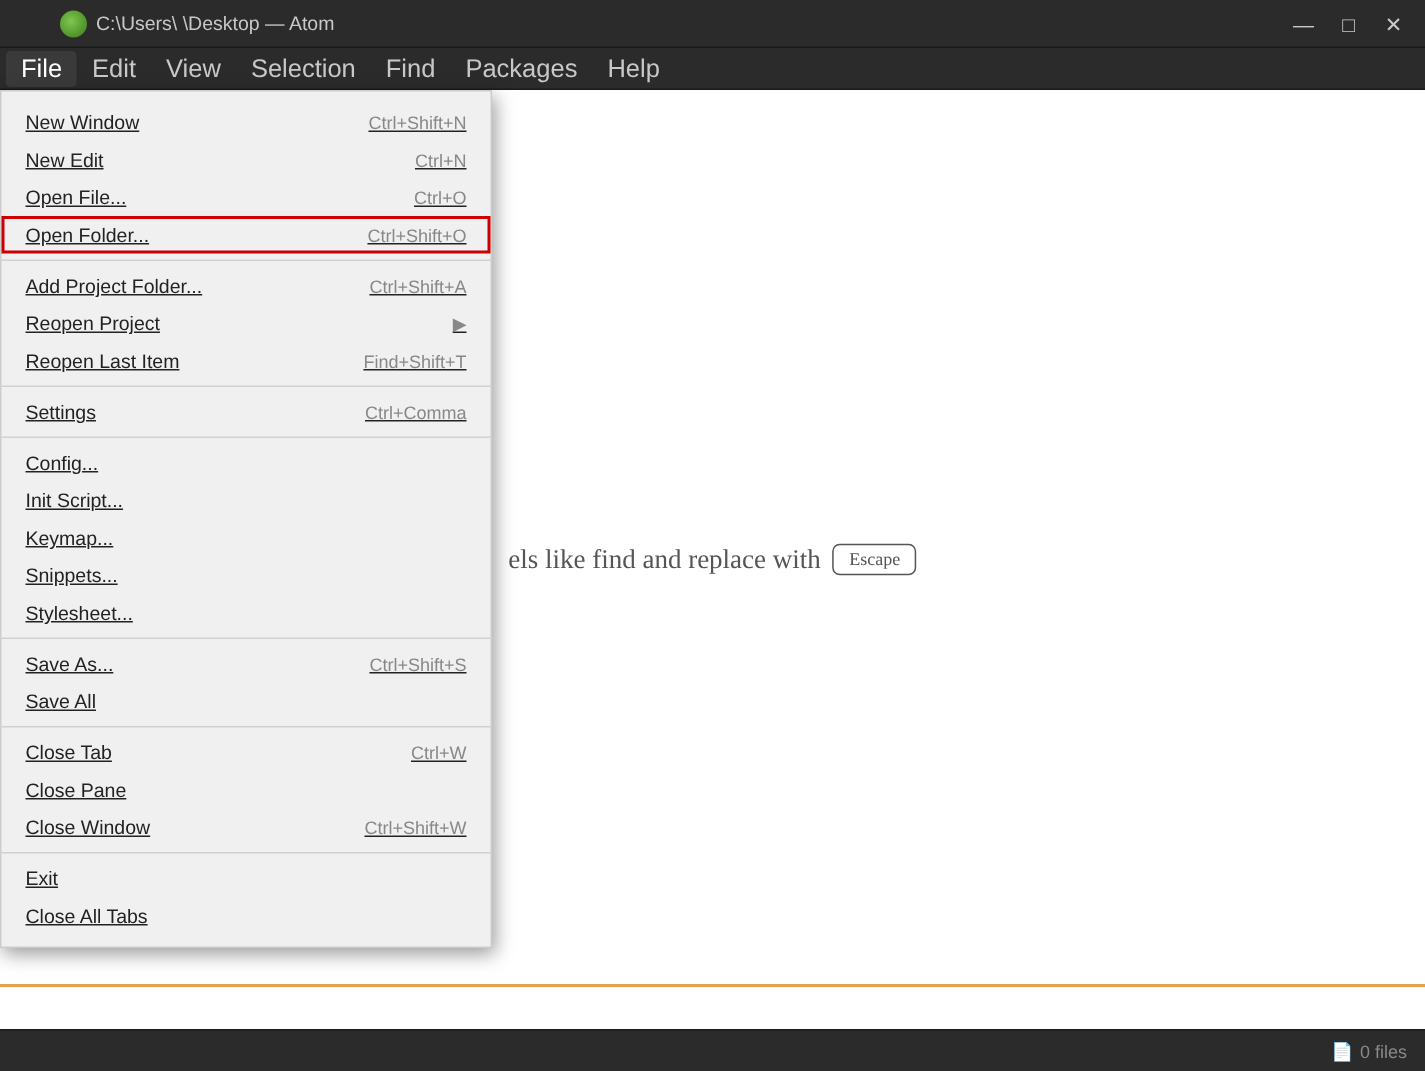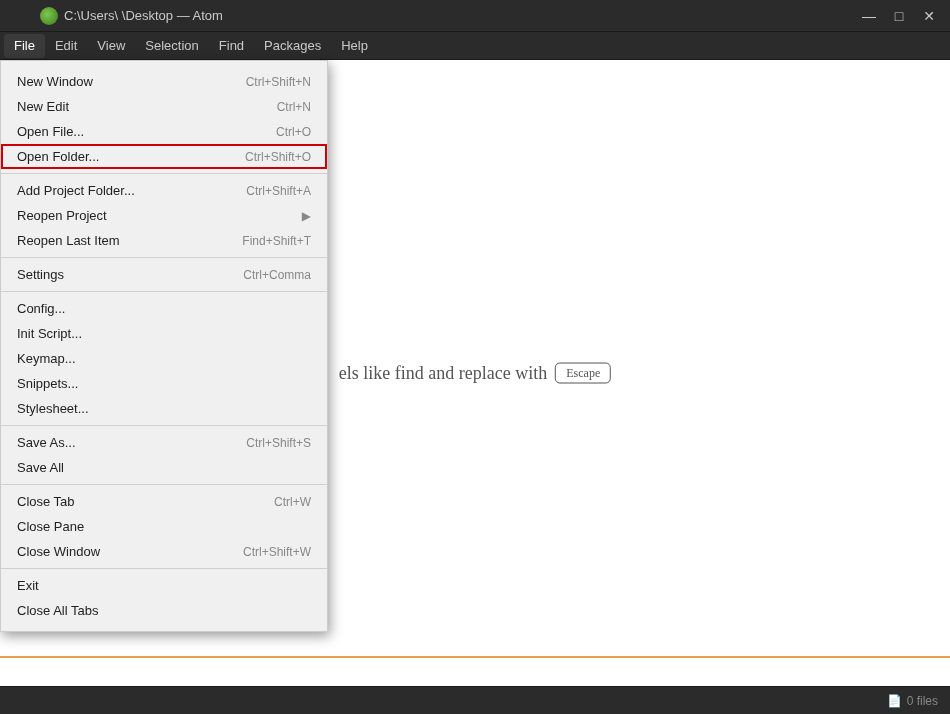--- a/index.html
+++ b/index.html
@@ -77,7 +77,7 @@
       padding: 4px 10px;
       cursor: pointer;
       color: #c8c8c8;
-      font-size: 13px;
+      font-size: 17px;
       border-radius: 3px;
       height: 24px;
       display: flex;

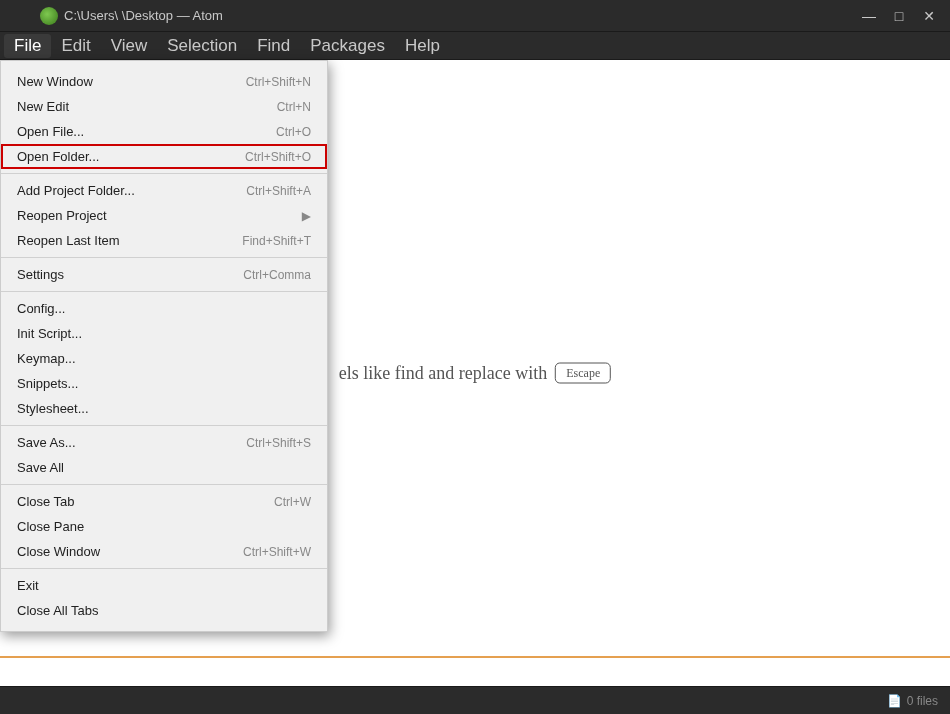--- a/index.html
+++ b/index.html
@@ -107,6 +107,7 @@
       z-index: 100;
       color: #222;
       padding: 4px 0;
+      text-decoration: underline;
     }
     .dropdown-section {
       border-bottom: 1px solid #d0d0d0;

